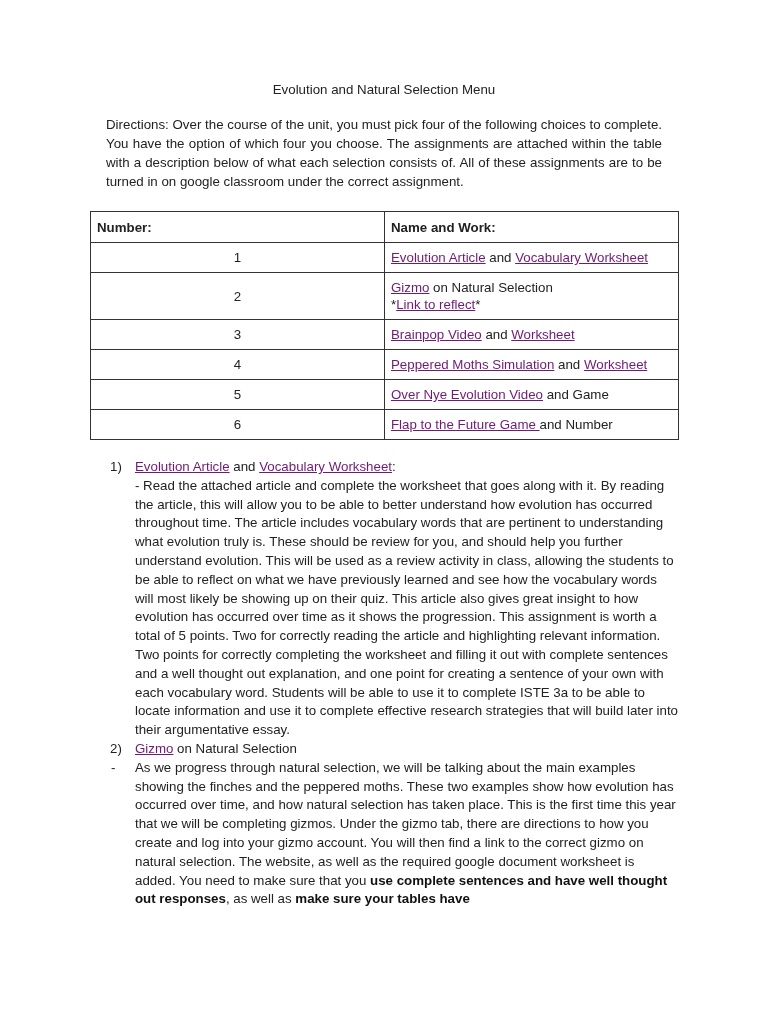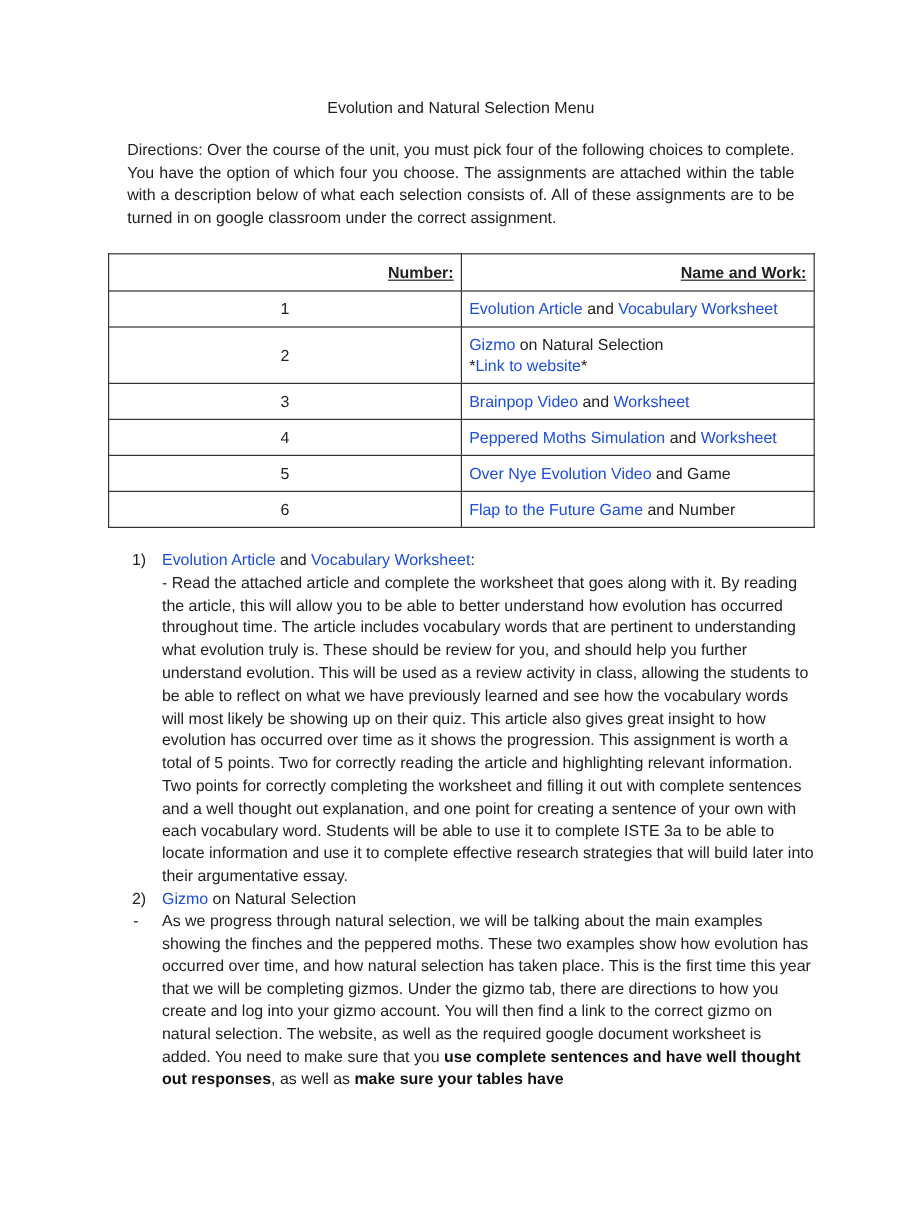--- a/index.html
+++ b/index.html
@@ -16,7 +16,7 @@
     border-collapse: collapse; width: 589px; margin-top: 20px; font-size: 13.3px;
   }
   table.menu td, table.menu th { border: 1px solid #333; padding: 0 6px; }
-  table.menu th { height: 30px; font-weight: bold; text-align: right; text-decoration: underline; }
+  table.menu th { height: 30px; font-weight: bold; text-align: left; }
   table.menu td.num { text-align: center; width: 281px; }
   table.menu tr.row td { height: 29px; }
   table.menu tr.row2 td { height: 46px; }

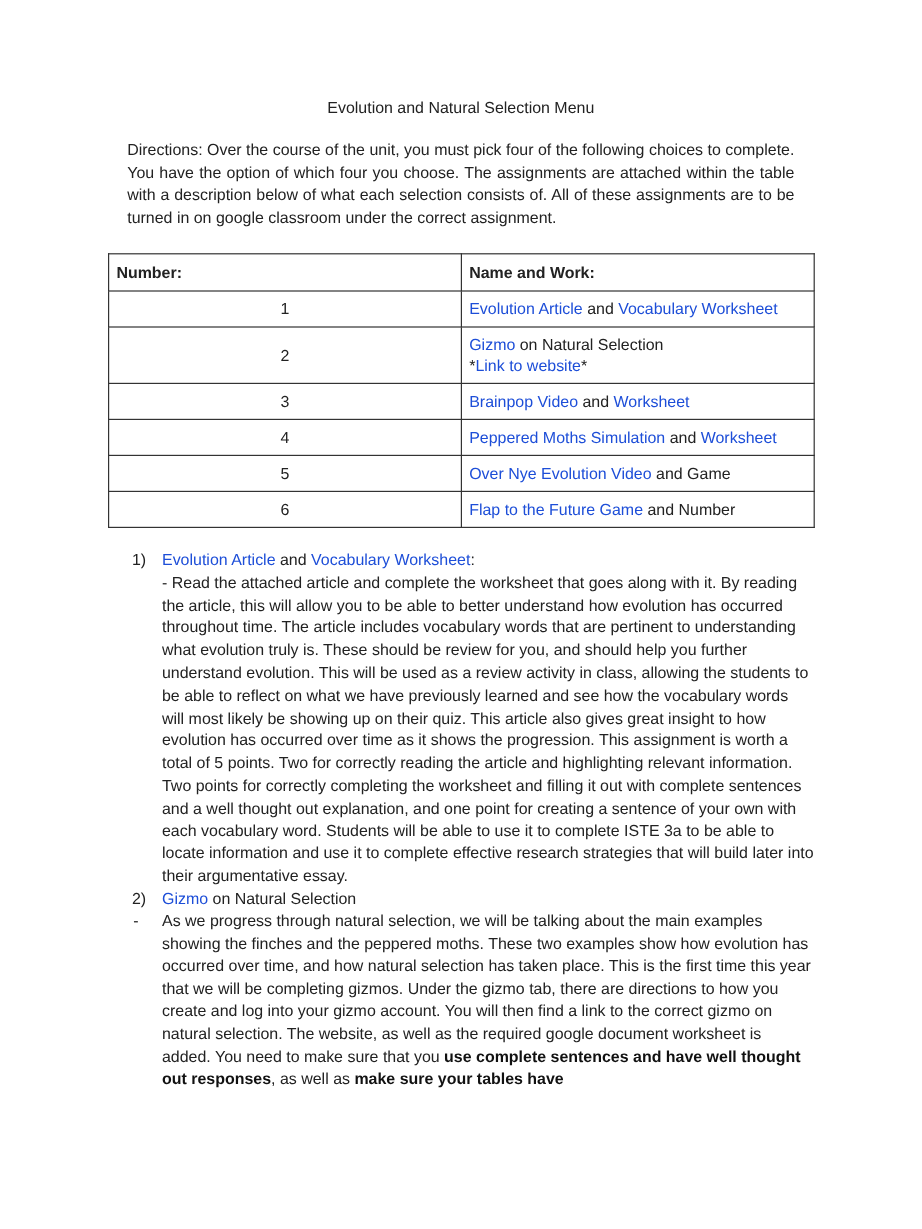--- a/index.html
+++ b/index.html
@@ -11,7 +11,7 @@
   .page { position: absolute; left: 90px; top: 80px; width: 588px; }
   .title { text-align: center; font-size: 13.3px; line-height: 19px; margin: 0; }
   .directions { font-size: 13.3px; line-height: 19px; text-align: justify; margin: 16px; }
-  .link { color: #1d4ed8; cursor: pointer; }
+  .link { color: #701a75; text-decoration: underline; cursor: pointer; }
   table.menu {
     border-collapse: collapse; width: 589px; margin-top: 20px; font-size: 13.3px;
   }

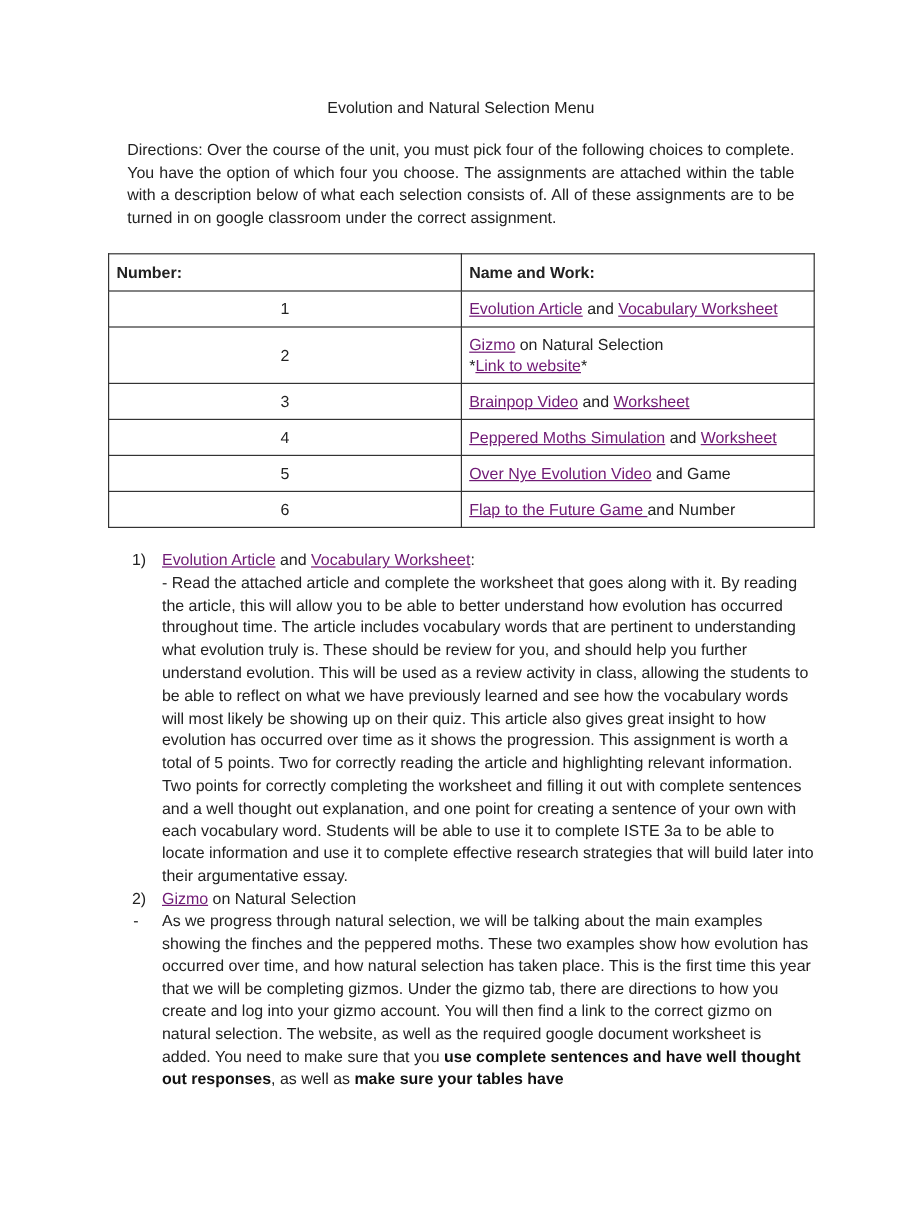--- a/index.html
+++ b/index.html
@@ -47,7 +47,7 @@
     </tr>
     <tr class="row2">
       <td class="num">2</td>
-      <td class="work"><span class="link">Gizmo</span><span> on Natural Selection</span><br><span>*</span><span class="link">Link to website</span><span>*</span></td>
+      <td class="work"><span class="link">Gizmo</span><span> on Natural Selection</span><br><span>*</span><span class="link">Link to reflect</span><span>*</span></td>
     </tr>
     <tr class="row">
       <td class="num">3</td>

